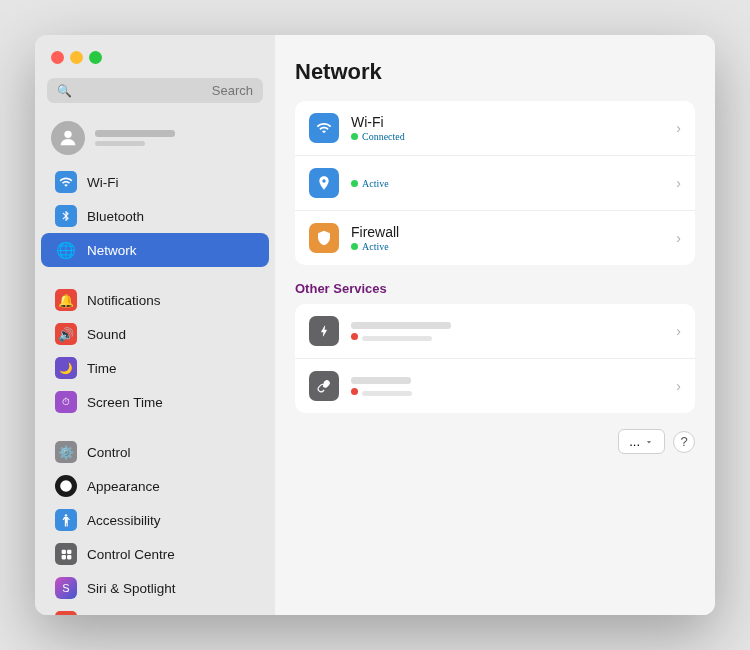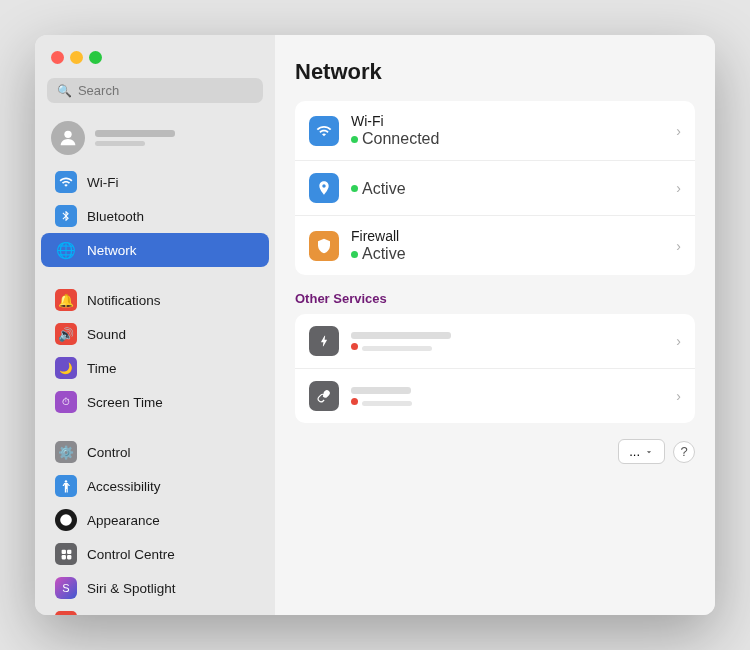--- a/index.html
+++ b/index.html
@@ -60,6 +60,7 @@
       font-size: 13px;
       color: #555;
       width: 100%;
+      text-align: right;
     }
     .search-icon-glyph { color: #888; font-size: 12px; }
     .user-profile {

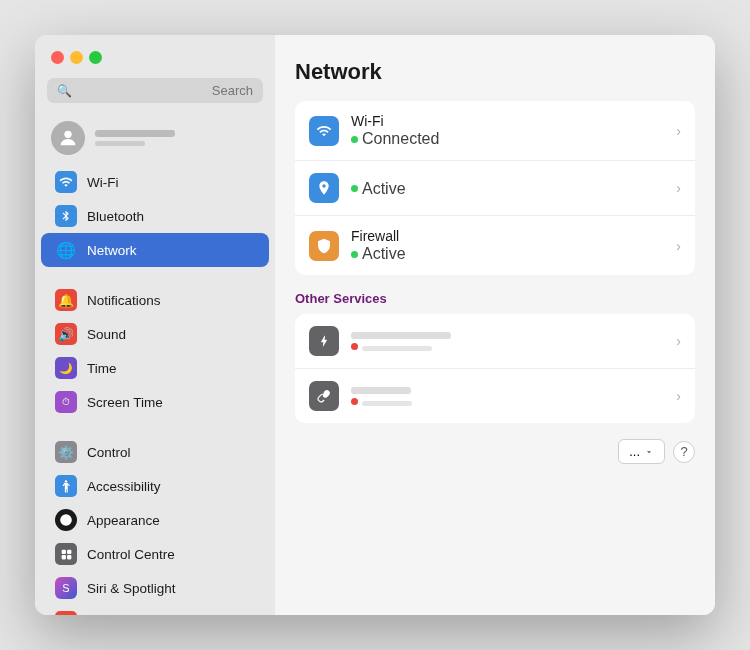--- a/index.html
+++ b/index.html
@@ -201,7 +201,7 @@
     }
     .dot-green { background: #30d158; }
     .dot-red { background: #e8483a; }
-    .status-text-green { color: #404040; font-size: 16px; }
+    .status-text-green { color: #0369a1; font-size: 10px; font-family: Liberation Serif, serif; }
     .chevron { color: #b0b0b0; font-size: 14px; }
     .section-header {
       font-size: 13px;

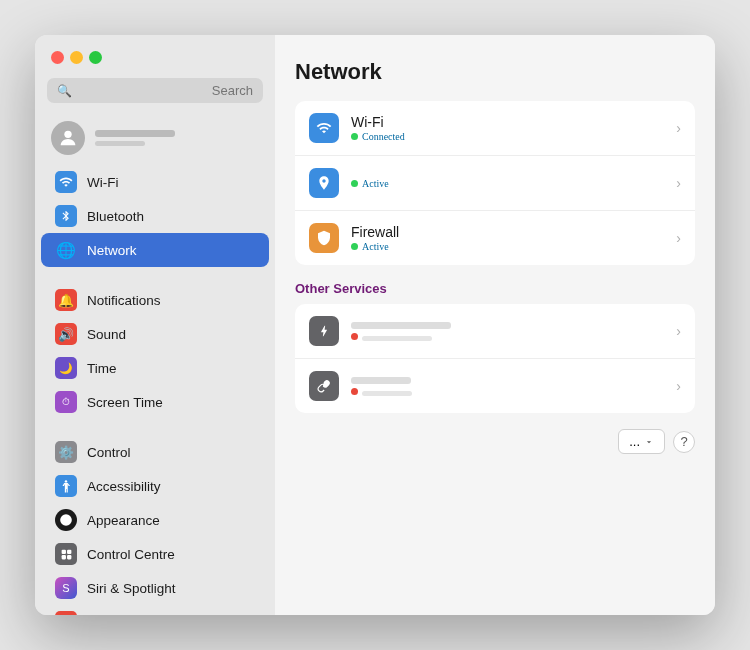--- a/index.html
+++ b/index.html
@@ -336,6 +336,15 @@
     </div>
 
     <div class="sidebar-item">
+      <div class="item-icon icon-appearance" style="background:#1a1a1a;border-radius:50%;">
+        <svg width="14" height="14" viewBox="0 0 24 24" fill="white">
+            <circle cx="12" cy="12" r="10"></circle>
+          </svg>
+      </div>
+      <span>Appearance</span>
+    </div>
+
+    <div class="sidebar-item">
       <div class="item-icon icon-accessibility">
         <svg width="14" height="14" viewBox="0 0 24 24" fill="white">
             <circle cx="12" cy="4" r="2"></circle>
@@ -343,15 +352,6 @@
           </svg>
       </div>
       <span>Accessibility</span>
-    </div>
-
-    <div class="sidebar-item">
-      <div class="item-icon icon-appearance" style="background:#1a1a1a;border-radius:50%;">
-        <svg width="14" height="14" viewBox="0 0 24 24" fill="white">
-            <circle cx="12" cy="12" r="10"></circle>
-          </svg>
-      </div>
-      <span>Appearance</span>
     </div>
 
     <div class="sidebar-item">

